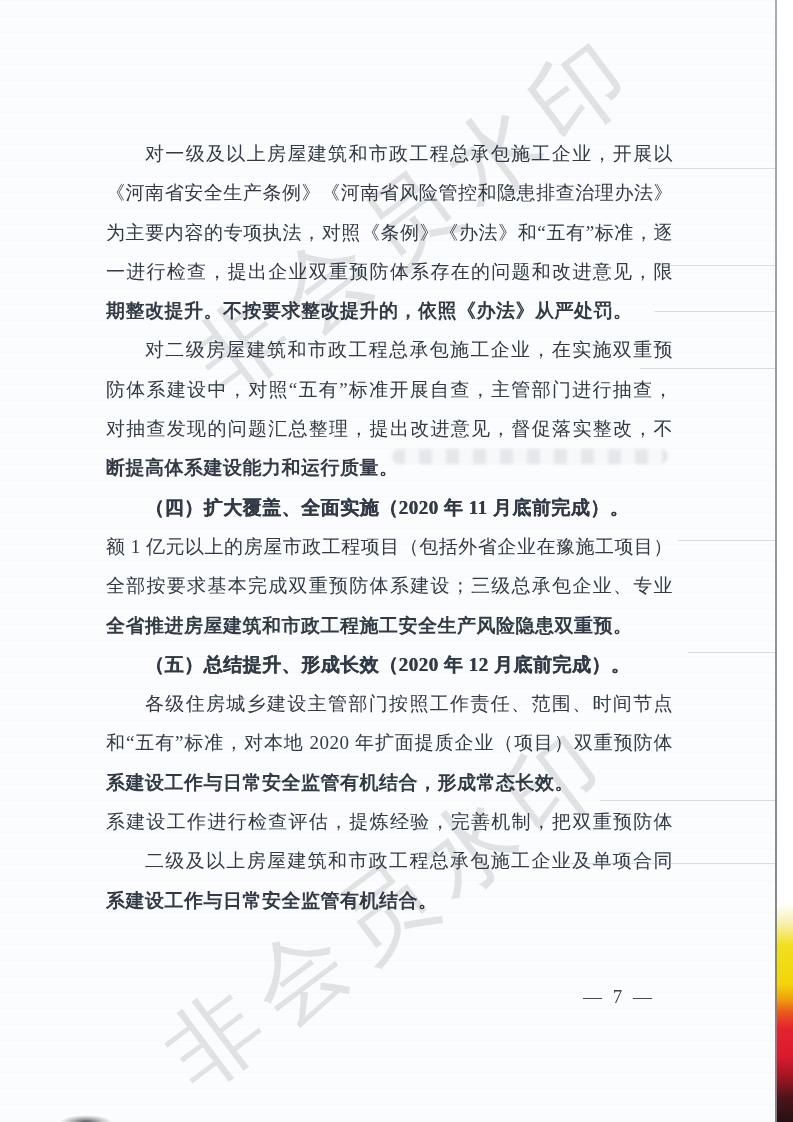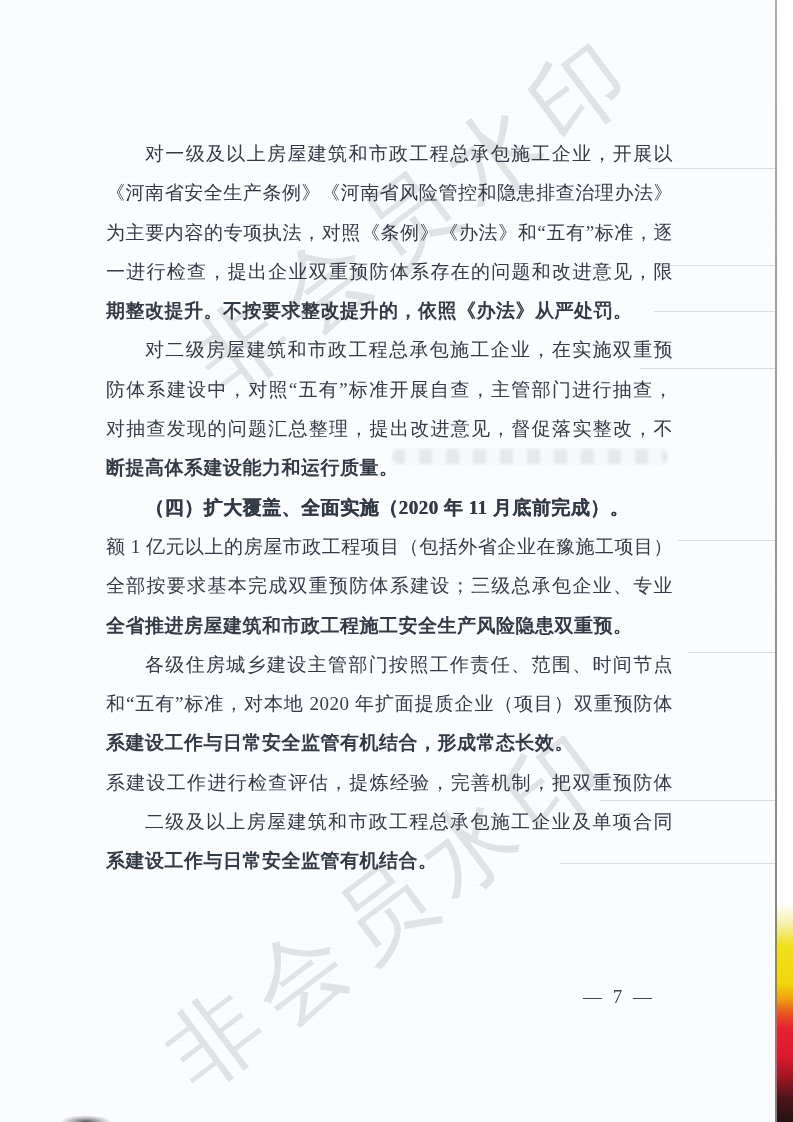--- a/index.html
+++ b/index.html
@@ -118,6 +118,7 @@
     <div class="line">额 1 亿元以上的房屋市政工程项目（包括外省企业在豫施工项目）</div>
     <div class="line">全部按要求基本完成双重预防体系建设；三级总承包企业、专业</div>
     <div class="line end">全省推进房屋建筑和市政工程施工安全生产风险隐患双重预。</div>
+    <div class="line indent end heading">（五）总结提升、形成长效（2020 年 12 月底前完成）。</div>
     <div class="line indent">各级住房城乡建设主管部门按照工作责任、范围、时间节点</div>
     <div class="line">和“五有”标准，对本地 2020 年扩面提质企业（项目）双重预防体</div>
     <div class="line end">系建设工作与日常安全监管有机结合，形成常态长效。</div>

